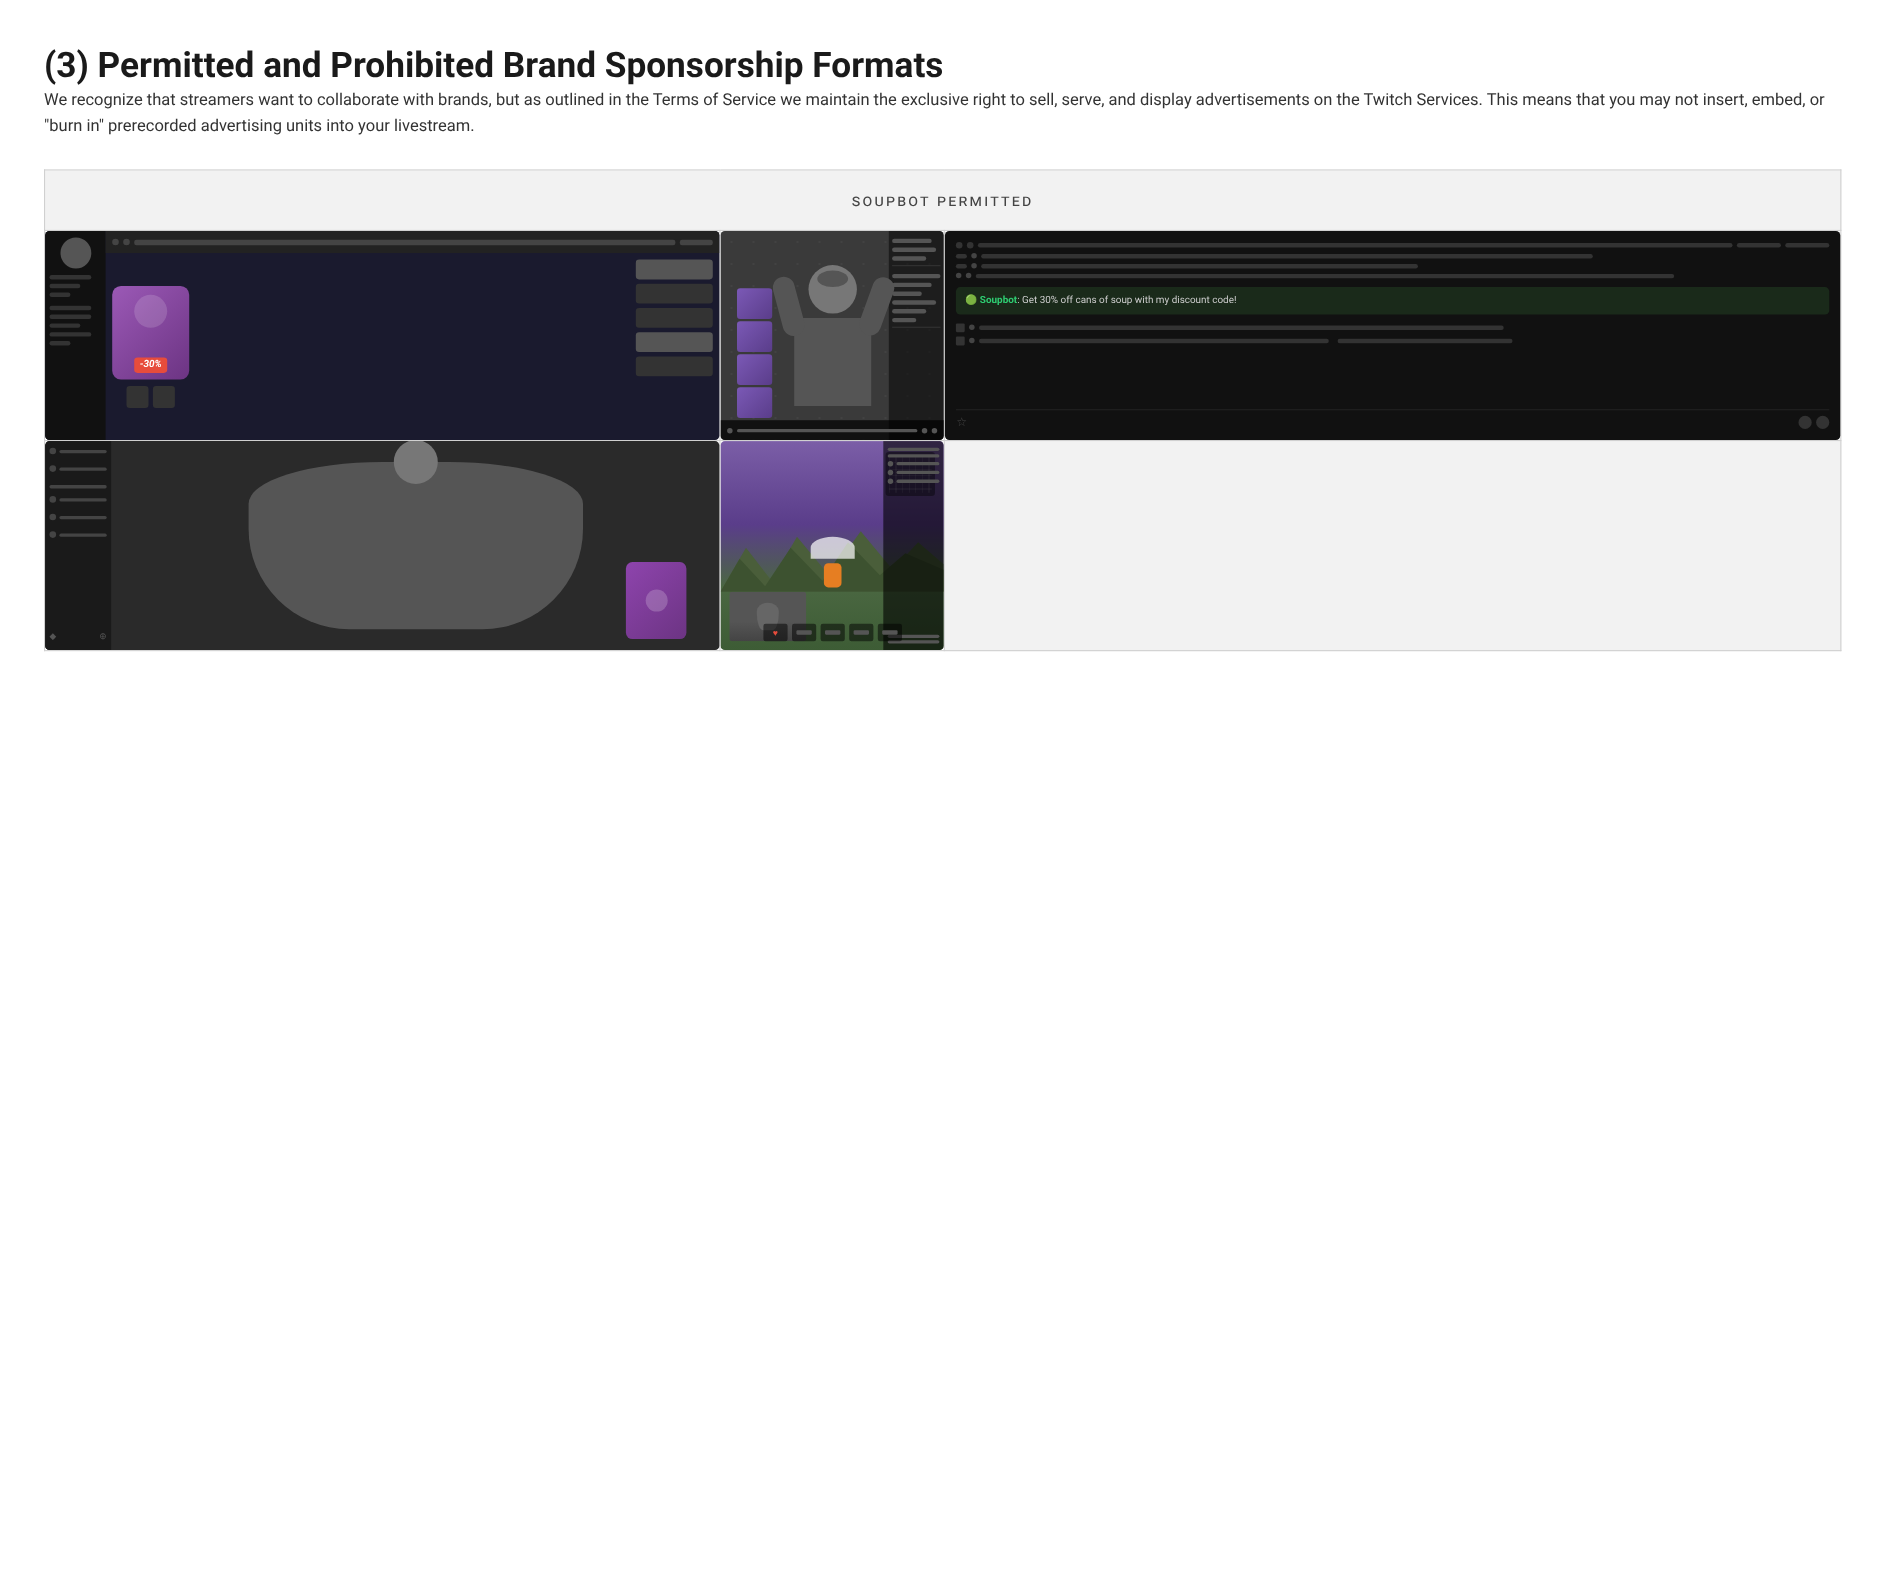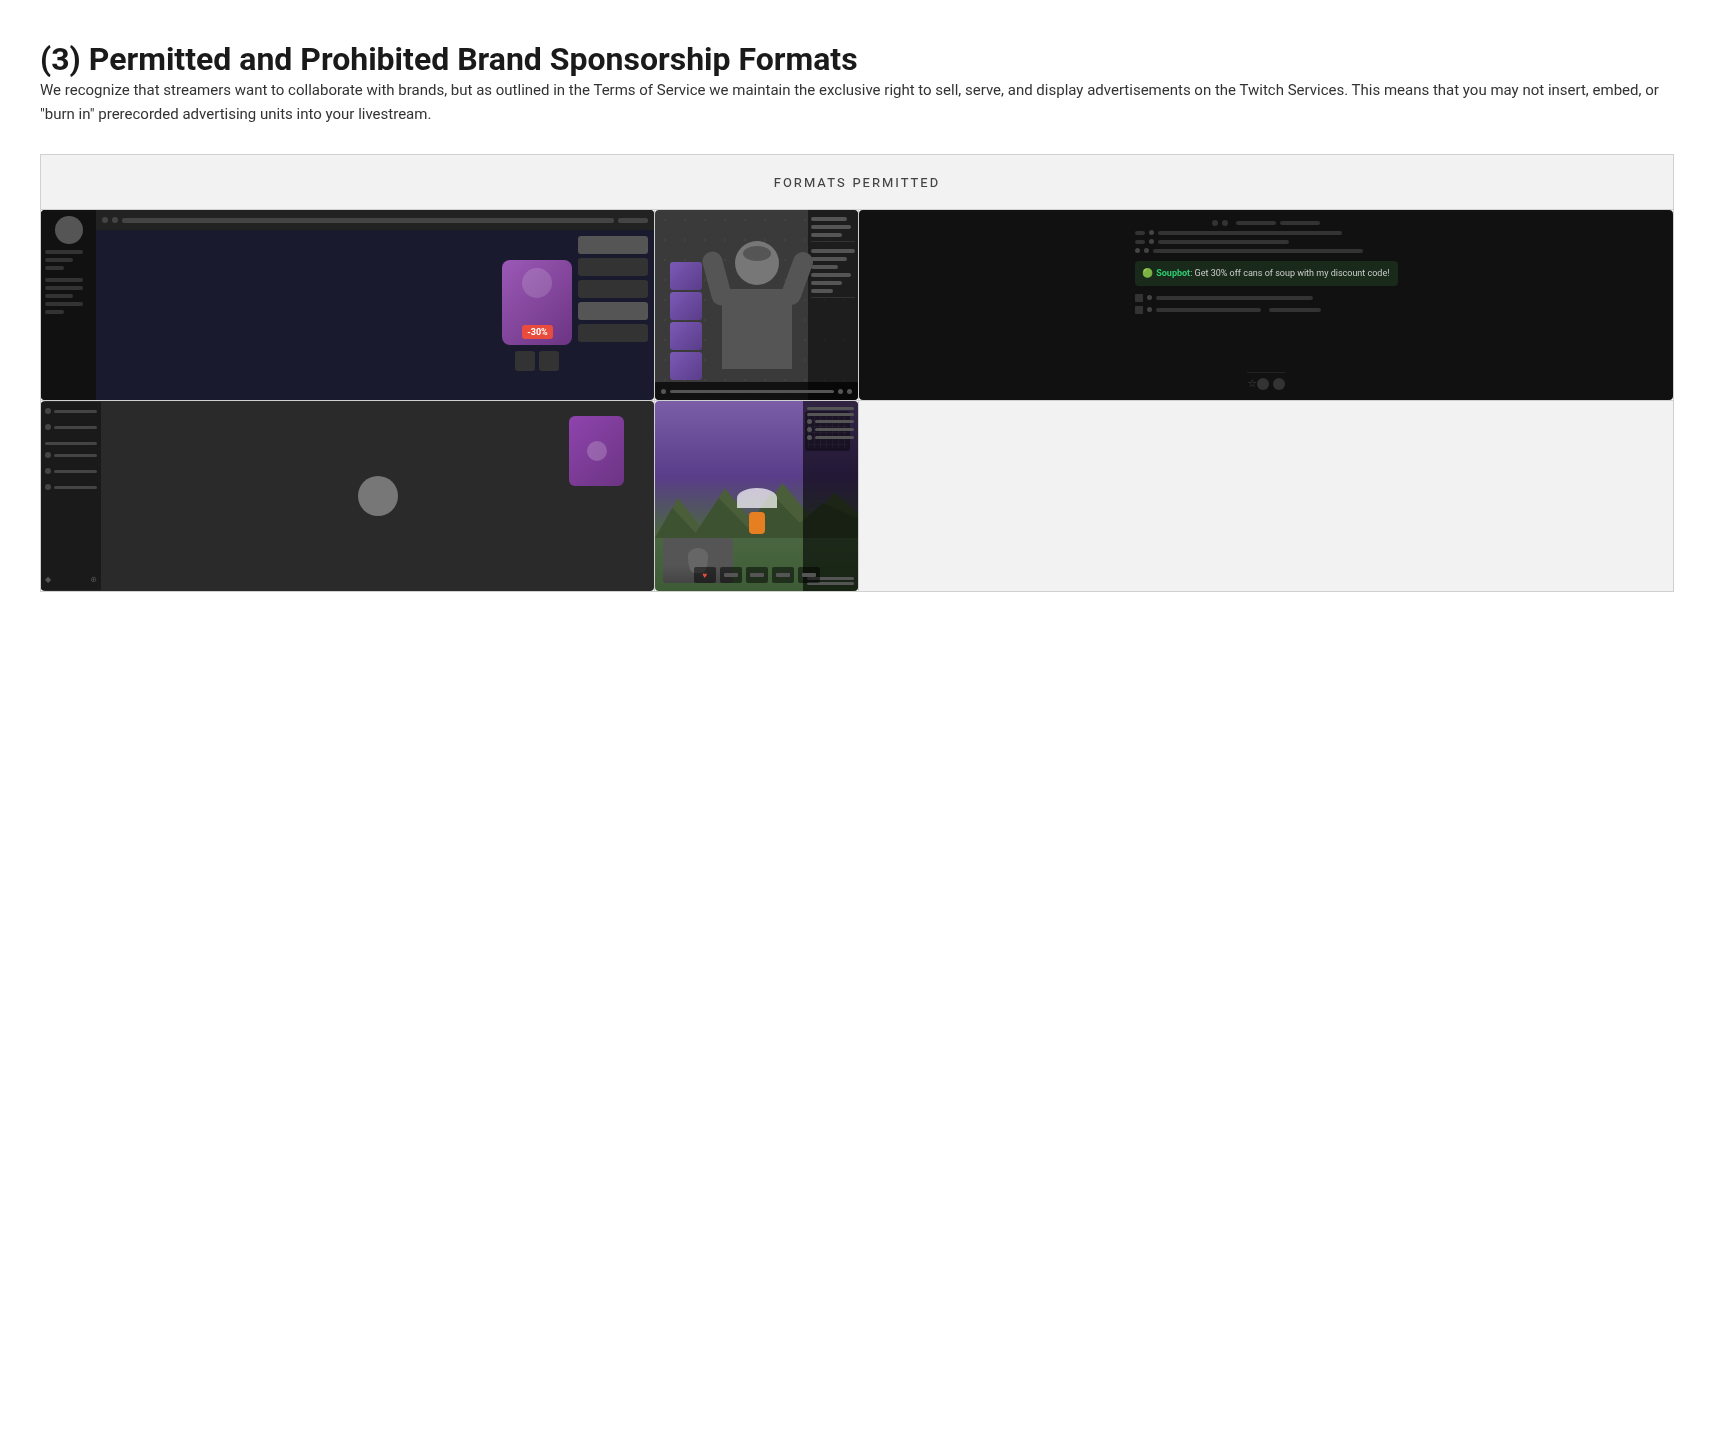--- a/index.html
+++ b/index.html
@@ -488,7 +488,7 @@
 
   <thead>
     <tr class="header-row">
-      <th colspan="3">Formats Permitted</th>
+      <th colspan="3">Soupbot Permitted</th>
     </tr>
   </thead>
   <tbody>

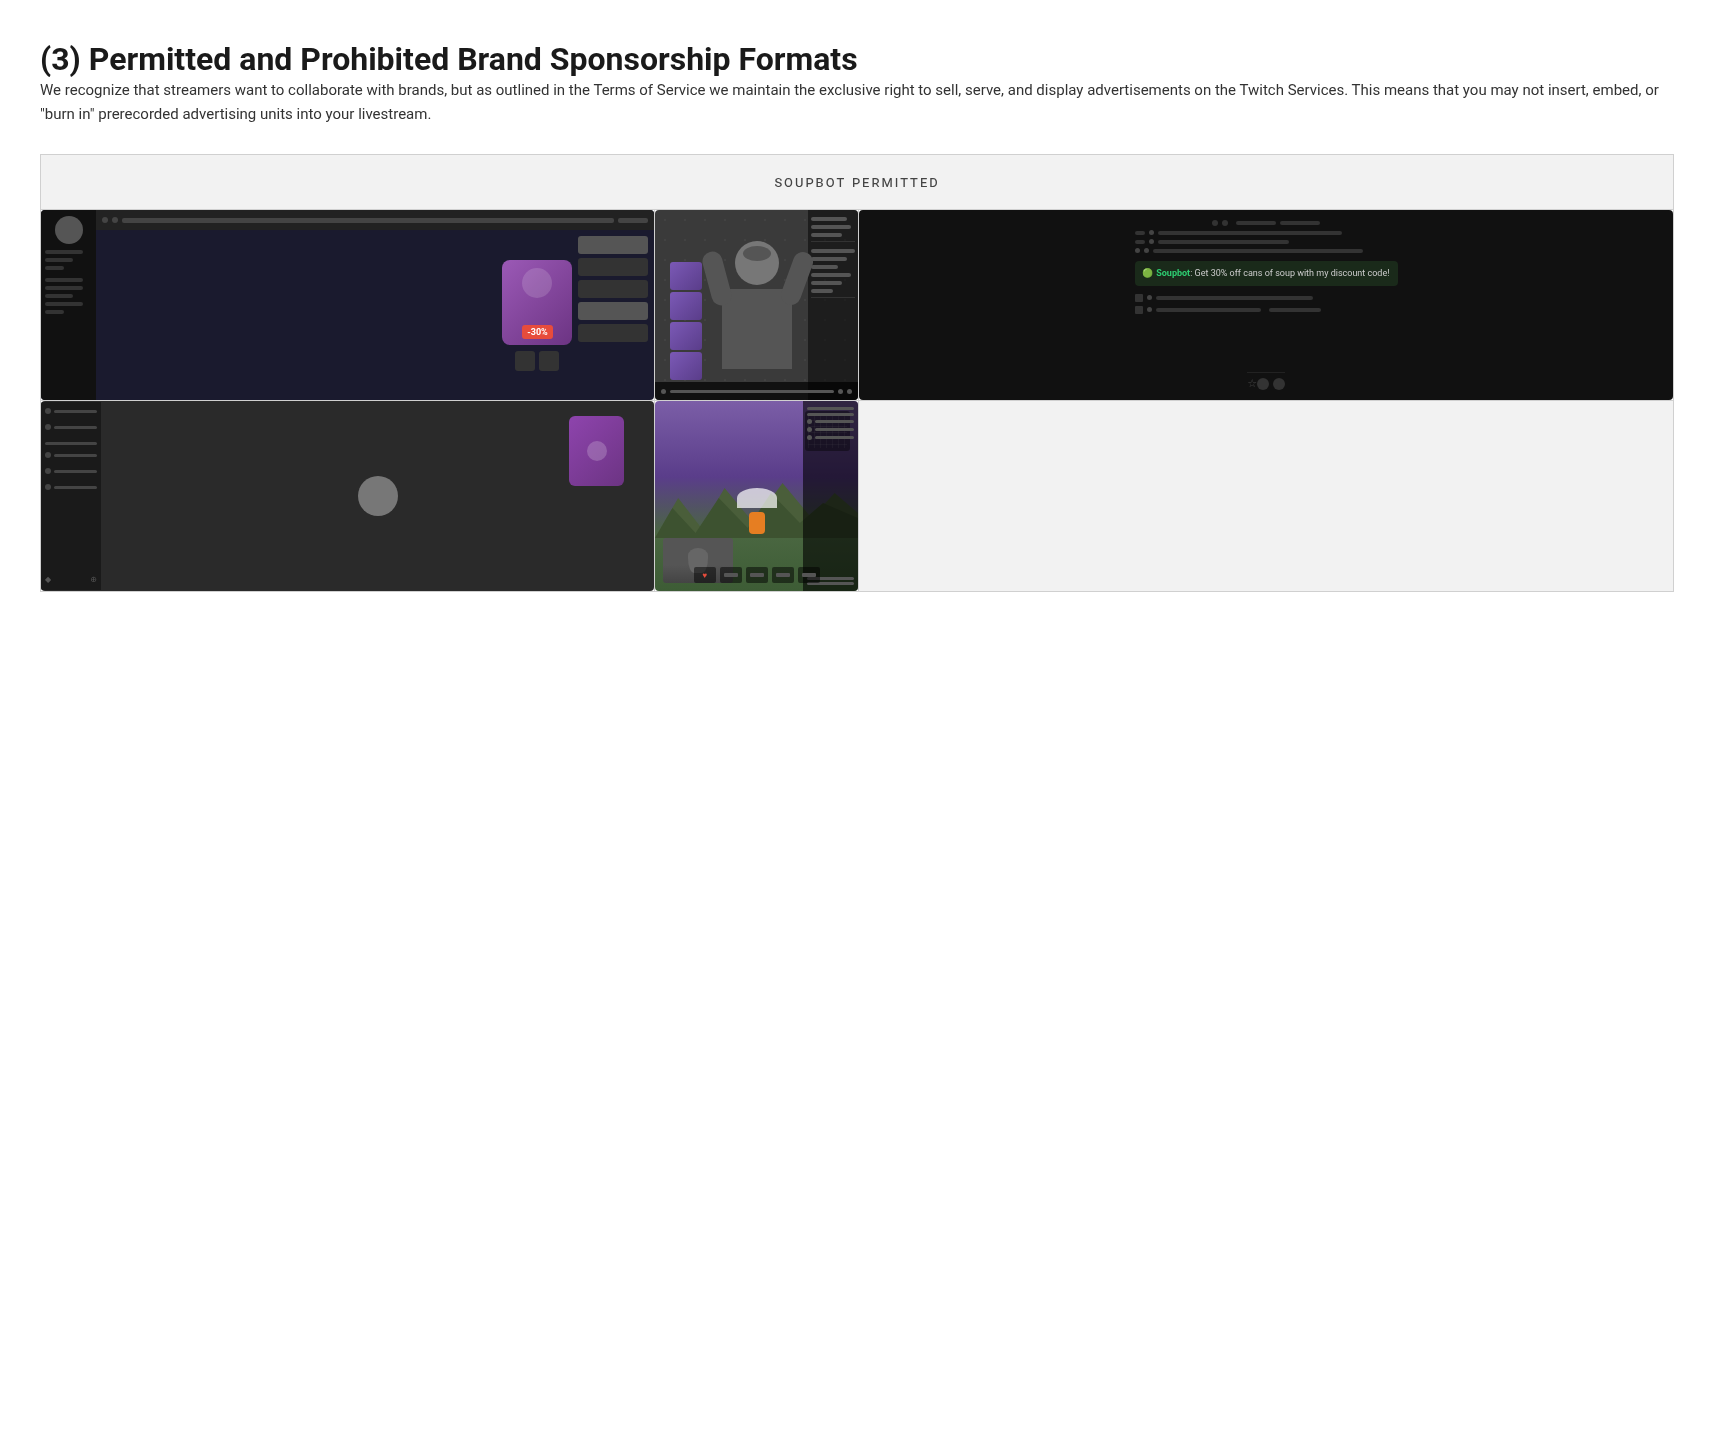--- a/index.html
+++ b/index.html
@@ -75,7 +75,6 @@
       border-radius: 4px;
       overflow: hidden;
       position: relative;
-      align-items: center;
     }
 
     

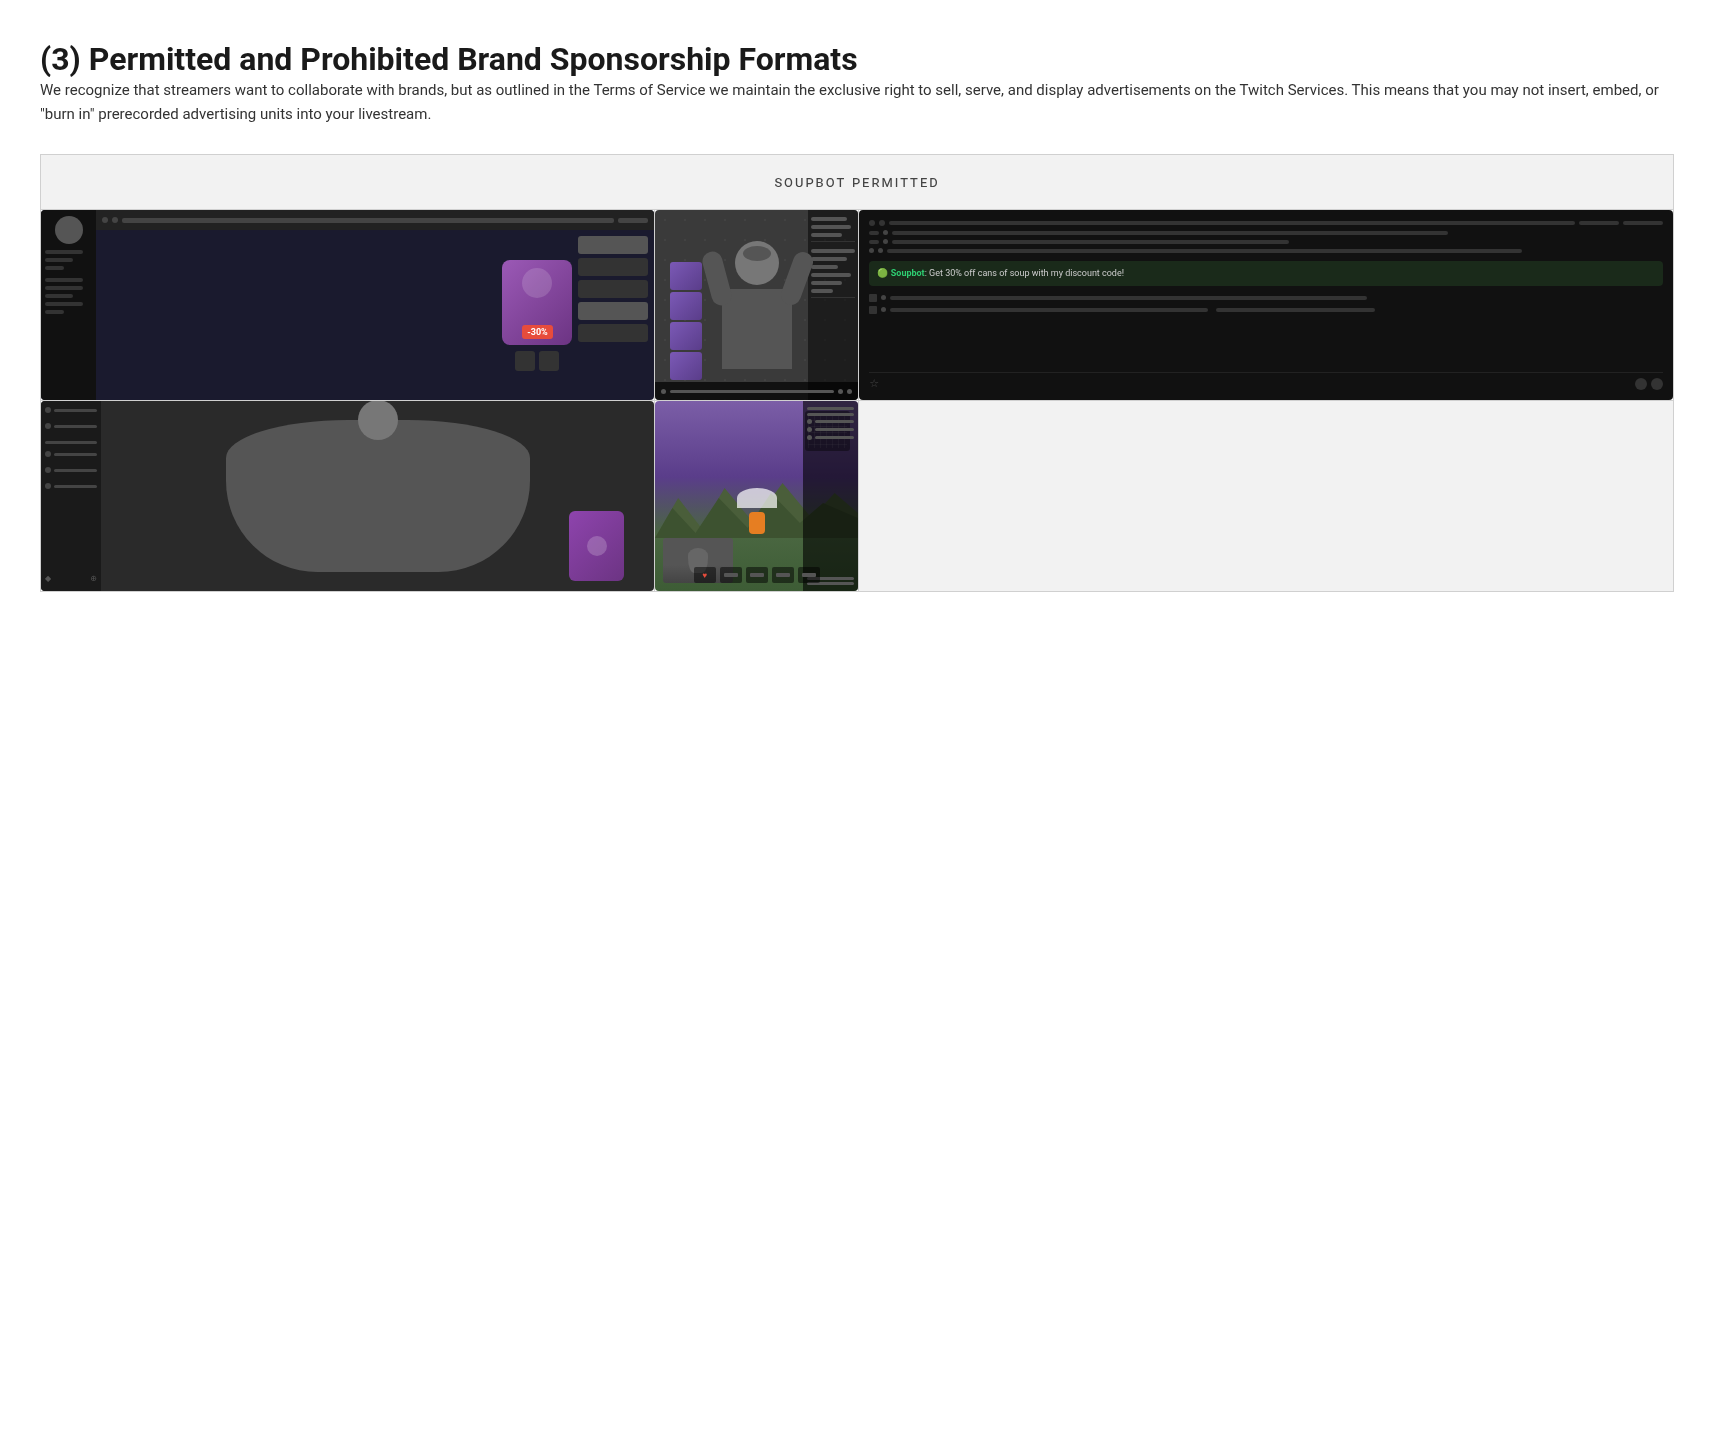--- a/index.html
+++ b/index.html
@@ -138,7 +138,8 @@
       flex: 1;
       display: flex;
       align-items: center;
-      justify-content: flex-end;
+      justify-content: flex-start;
+      font-style: italic;
     }
     .product-bag {
       width: 70px;

